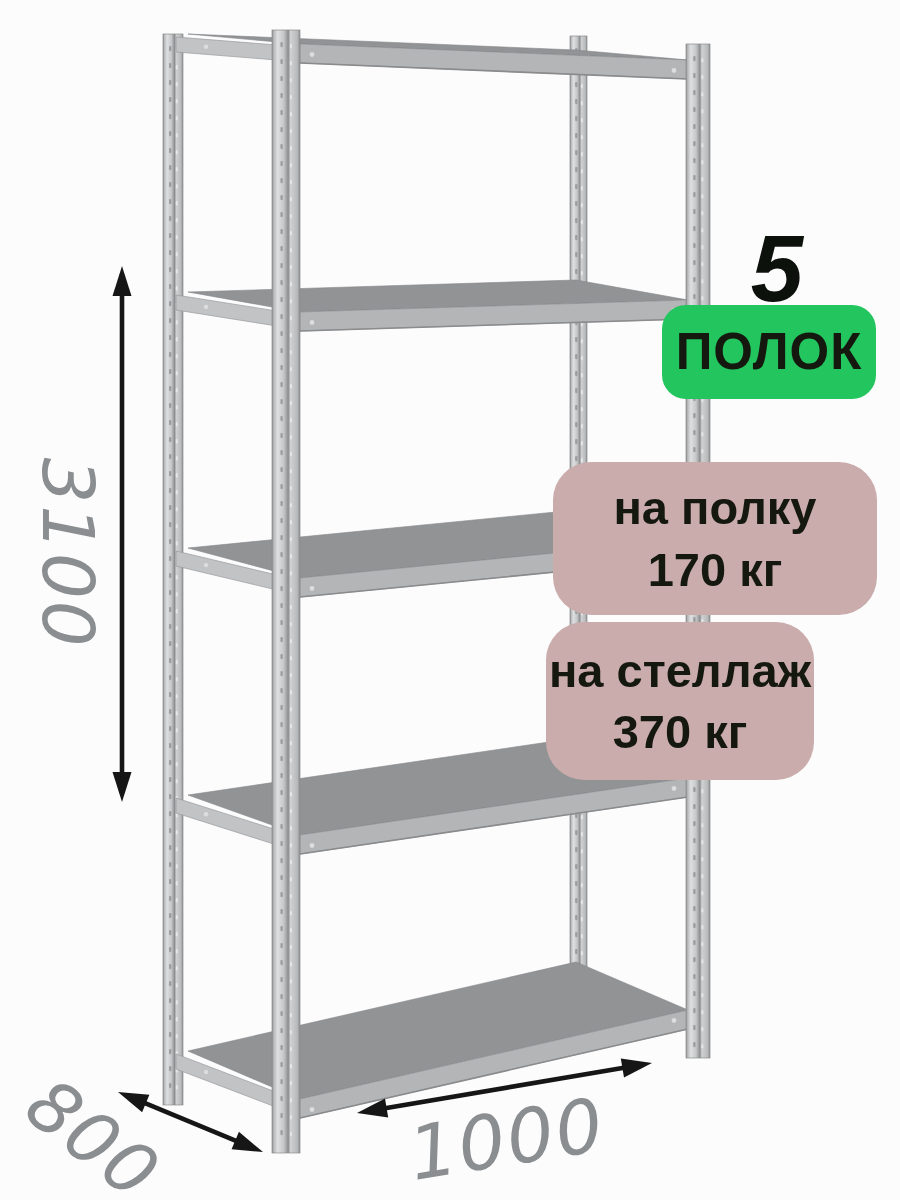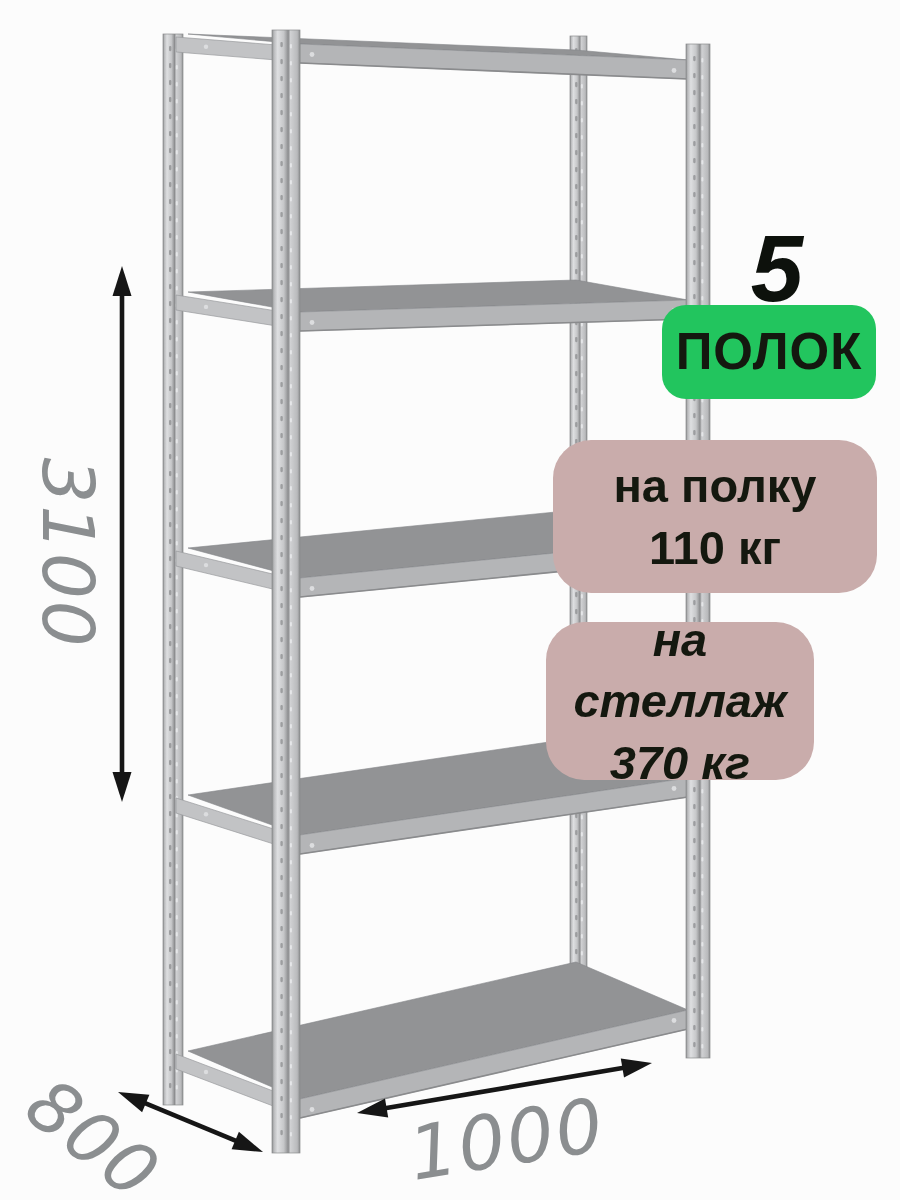--- a/index.html
+++ b/index.html
@@ -623,7 +623,7 @@
     <span>ПОЛОК</span>
   </div>
 
-  <div class="badge badge-shelf" style="background: rgb(201, 172, 171); color: rgb(20, 24, 15);">
+  <div class="badge badge-shelf" style="background: rgb(201, 172, 171); color: rgb(20, 24, 15); margin-top: 22px;">
     <span>на полку</span>
     <span>110 кг</span>
   </div>

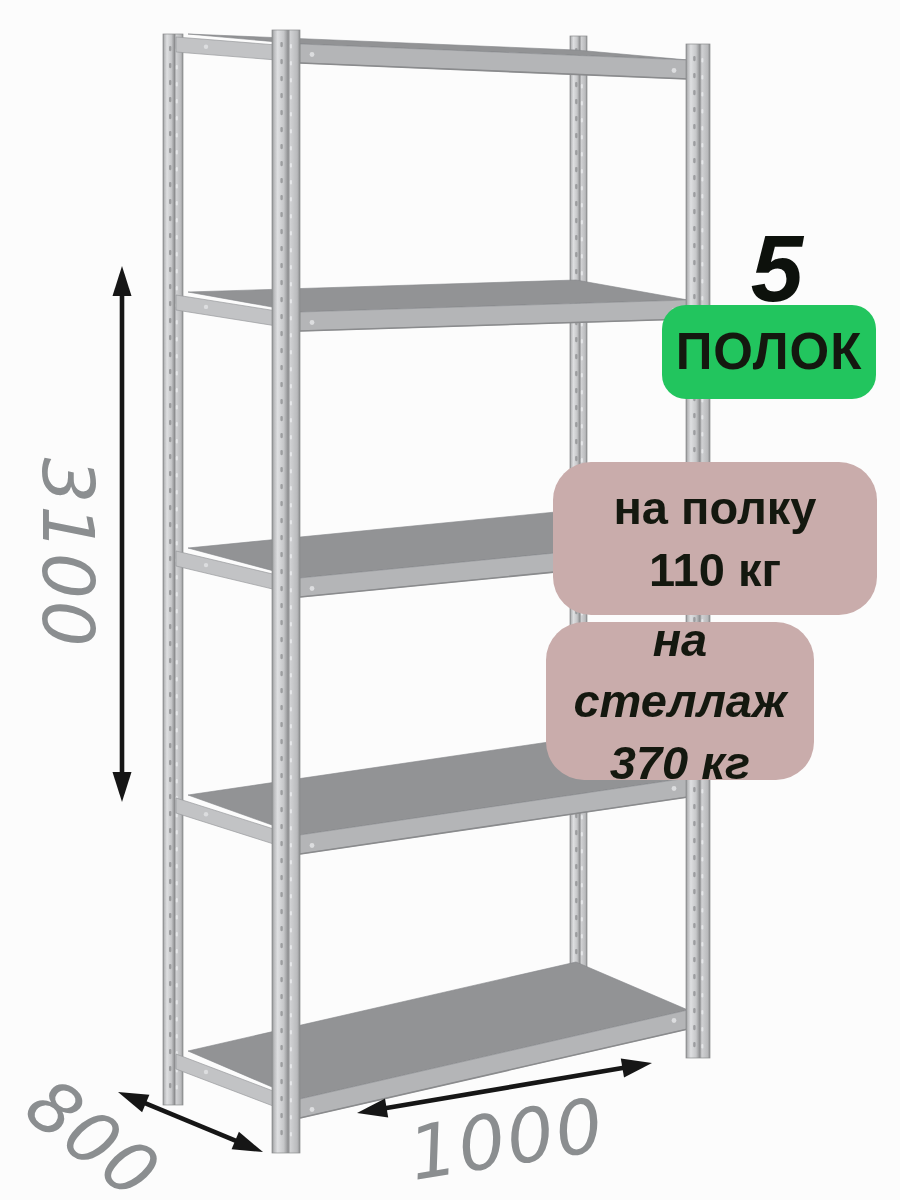--- a/index.html
+++ b/index.html
@@ -625,7 +625,7 @@
 
   <div class="badge badge-shelf" style="background: rgb(201, 172, 171); color: rgb(20, 24, 15); margin-top: 22px;">
     <span>на полку</span>
-    <span>110 кг</span>
+    <span>170 кг</span>
   </div>
 
   <div class="badge badge-rack" style="background: rgb(201, 172, 171); color: rgb(20, 24, 15);">

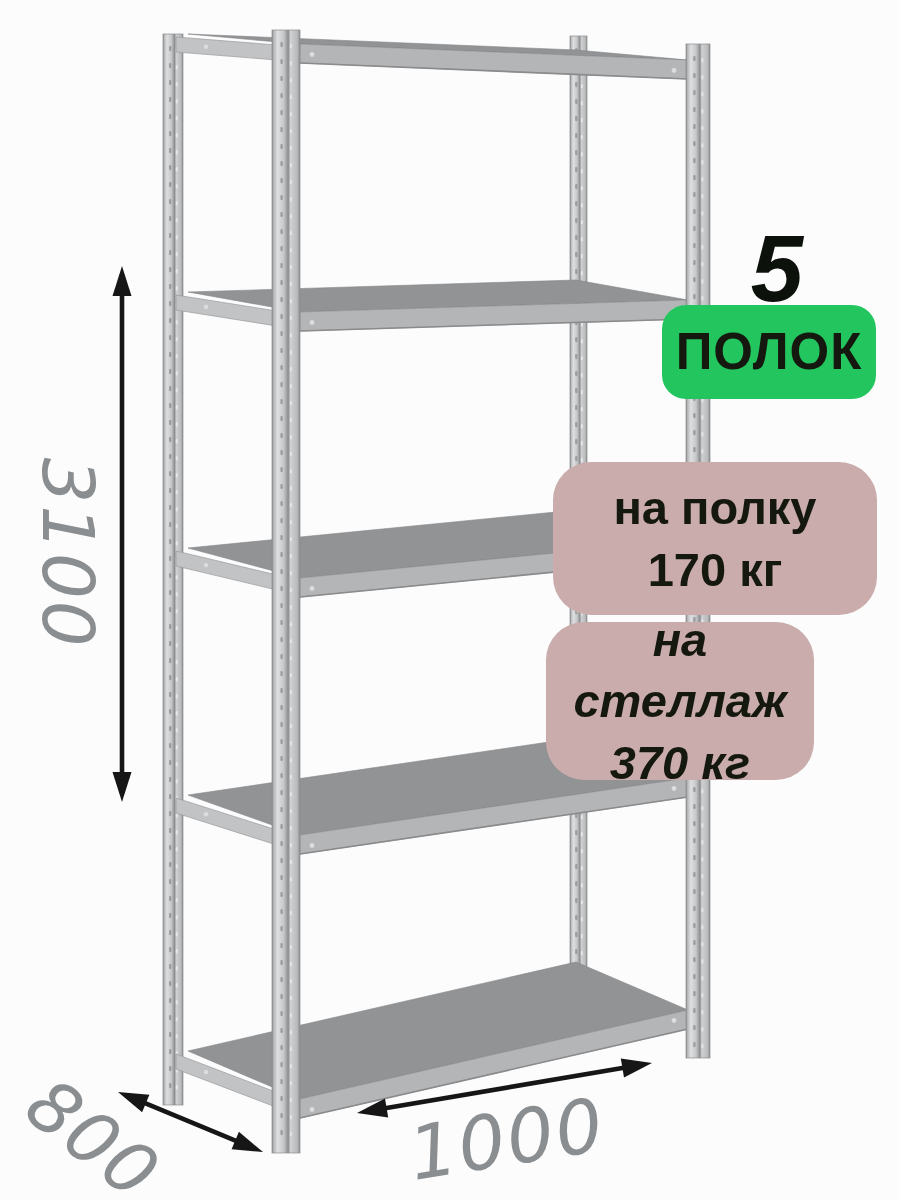--- a/index.html
+++ b/index.html
@@ -30,7 +30,7 @@
   .badge span{display:block;}
   .badge-count{left:662px;top:305px;width:214px;height:94px;border-radius:24px;font-size:51px;letter-spacing:1px;}
   .badge-shelf{left:553px;top:440px;width:324px;height:153px;border-radius:38px;font-size:47px;}
-  .badge-rack{left:546px;top:622px;width:268px;height:158px;border-radius:38px;font-size:47px;font-style:italic;}
+  .badge-rack{left:546px;top:622px;width:268px;height:158px;border-radius:38px;font-size:47px;}
 </style>
 </head>
 <body>

